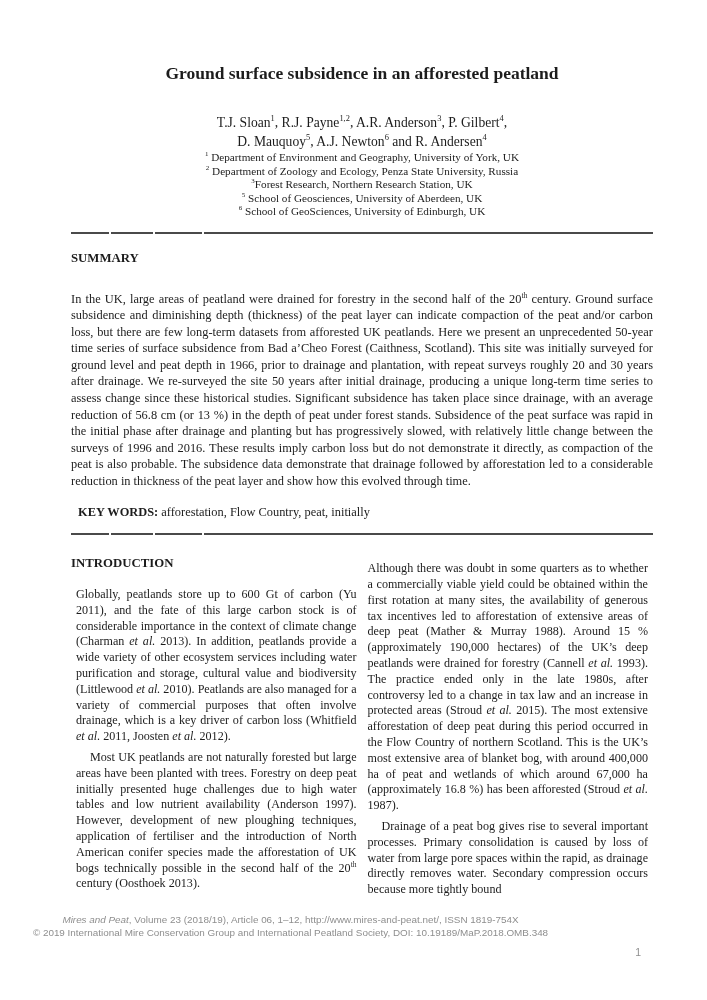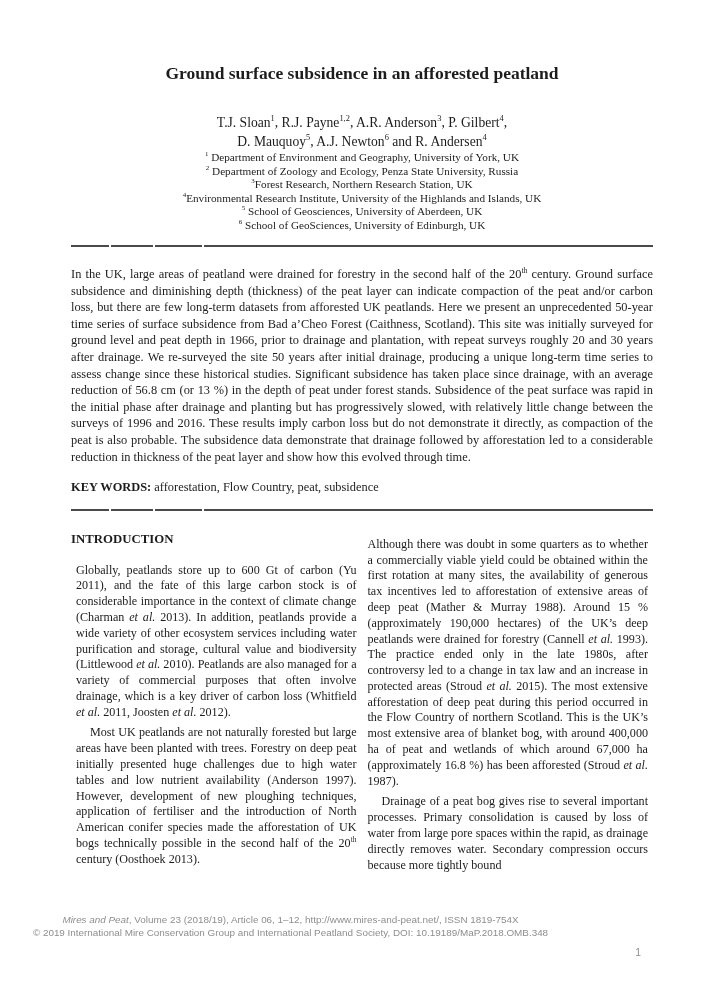--- a/index.html
+++ b/index.html
@@ -134,7 +134,6 @@
       <div><sup>1</sup> Department of Environment and Geography, University of York, UK</div>
       <div><sup>2</sup> Department of Zoology and Ecology, Penza State University, Russia</div>
       <div><sup>3</sup>Forest Research, Northern Research Station, UK</div>
-      <div><sup>4</sup>Environmental Research Institute, University of the Highlands and Islands, UK</div>
       <div><sup>5</sup> School of Geosciences, University of Aberdeen, UK</div>
       <div><sup>6</sup> School of GeoSciences, University of Edinburgh, UK</div>
     </div>

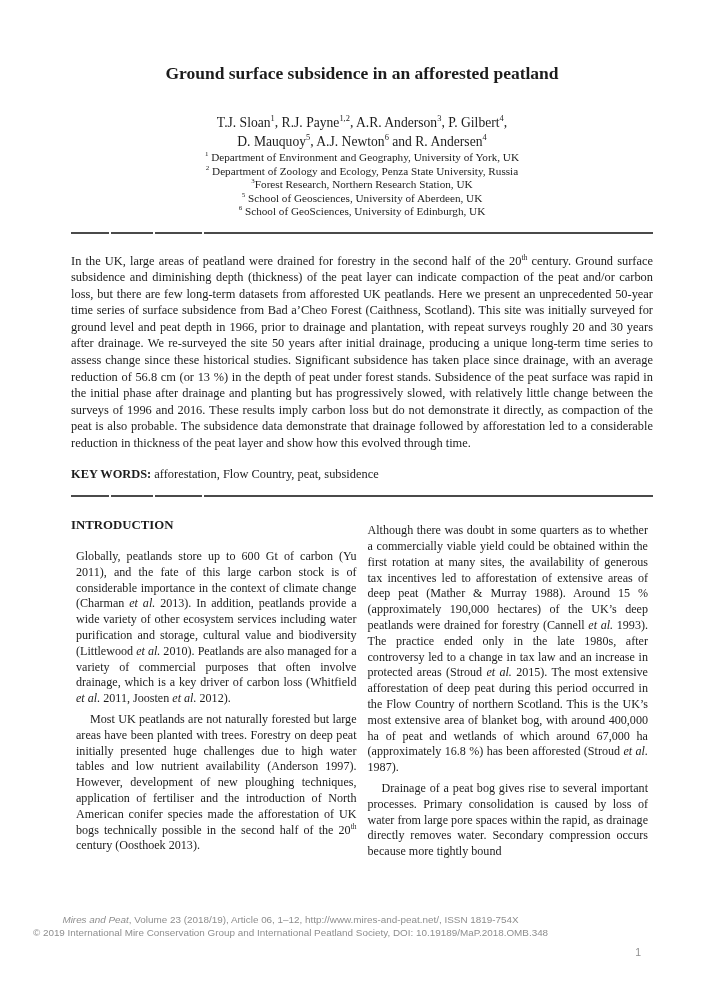--- a/index.html
+++ b/index.html
@@ -145,6 +145,7 @@
         <span class="seg4"></span>
     </div>
 
+    <div class="summary-heading">SUMMARY</div>
 
     <p class="summary-text">In the UK, large areas of peatland were drained for forestry in the second half of the 20<sup>th</sup> century. Ground surface subsidence and diminishing depth (thickness) of the peat layer can indicate compaction of the peat and/or carbon loss, but there are few long-term datasets from afforested UK peatlands. Here we present an unprecedented 50-year time series of surface subsidence from Bad a’Cheo Forest (Caithness, Scotland). This site was initially surveyed for ground level and peat depth in 1966, prior to drainage and plantation, with repeat surveys roughly 20 and 30 years after drainage. We re-surveyed the site 50 years after initial drainage, producing a unique long-term time series to assess change since these historical studies. Significant subsidence has taken place since drainage, with an average reduction of 56.8 cm (or 13 %) in the depth of peat under forest stands. Subsidence of the peat surface was rapid in the initial phase after drainage and planting but has progressively slowed, with relatively little change between the surveys of 1996 and 2016. These results imply carbon loss but do not demonstrate it directly, as compaction of the peat is also probable. The subsidence data demonstrate that drainage followed by afforestation led to a considerable reduction in thickness of the peat layer and show how this evolved through time.</p>
 

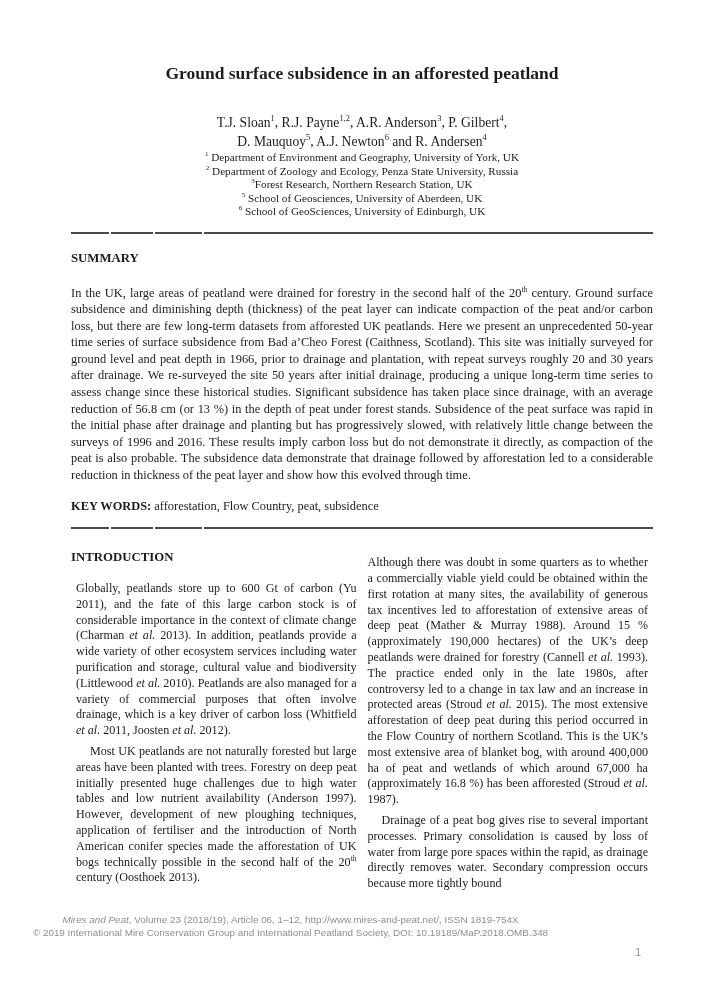--- a/index.html
+++ b/index.html
@@ -63,7 +63,7 @@
     margin-top: 17px;
   }
   .summary-text {
-    margin-top: 19px;
+    margin-top: 25px;
     font-size: 12.4px;
     line-height: 16.6px;
     text-align: justify;

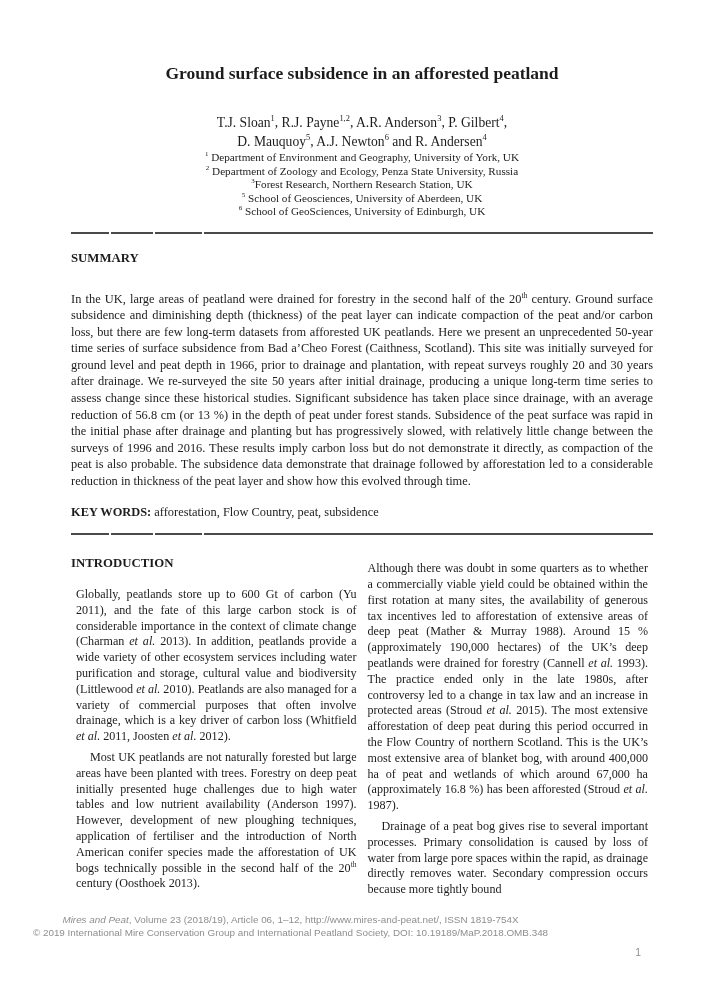--- a/index.html
+++ b/index.html
@@ -73,7 +73,7 @@
     font-size: 12.4px;
     line-height: 16.6px;
   }
-  .keywords b { font-weight: bold; }
+  .keywords b { font-weight: bold; margin-left: 7px; }
   .columns {
     display: flex;
     gap: 1px;

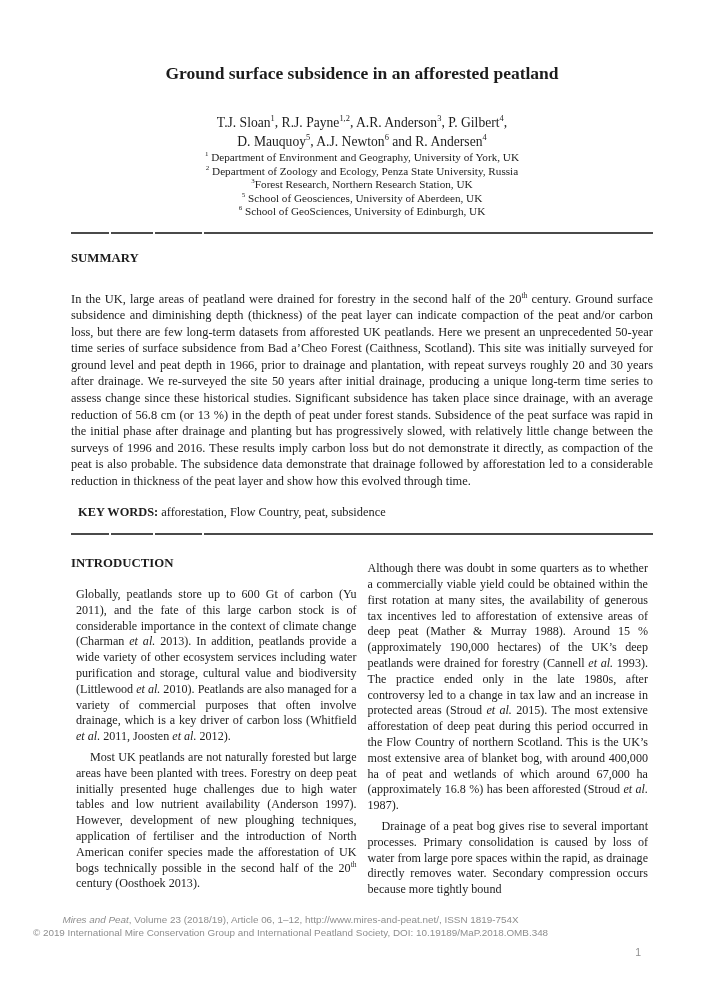--- a/index.html
+++ b/index.html
@@ -150,7 +150,7 @@
     <p class="summary-text">In the UK, large areas of peatland were drained for forestry in the second half of the 20<sup>th</sup> century. Ground surface subsidence and diminishing depth (thickness) of the peat layer can indicate compaction of the peat and/or carbon loss, but there are few long-term datasets from afforested UK peatlands. Here we present an unprecedented 50-year time series of surface subsidence from Bad a’Cheo Forest (Caithness, Scotland). This site was initially surveyed for ground level and peat depth in 1966, prior to drainage and plantation, with repeat surveys roughly 20 and 30 years after drainage. We re-surveyed the site 50 years after initial drainage, producing a unique long-term time series to assess change since these historical studies. Significant subsidence has taken place since drainage, with an average reduction of 56.8 cm (or 13 %) in the depth of peat under forest stands. Subsidence of the peat surface was rapid in the initial phase after drainage and planting but has progressively slowed, with relatively little change between the surveys of 1996 and 2016. These results imply carbon loss but do not demonstrate it directly, as compaction of the peat is also probable. The subsidence data demonstrate that drainage followed by afforestation led to a considerable reduction in thickness of the peat layer and show how this evolved through time.</p>
 
     <div class="keywords">
-      <b>KEY WORDS:</b><span> afforestation, Flow Country, peat, subsidence</span>
+      <b>KEY WORDS:</b><span> afforestation, Flow Country, peat, initially</span>
     </div>
 
     <div class="rule">

